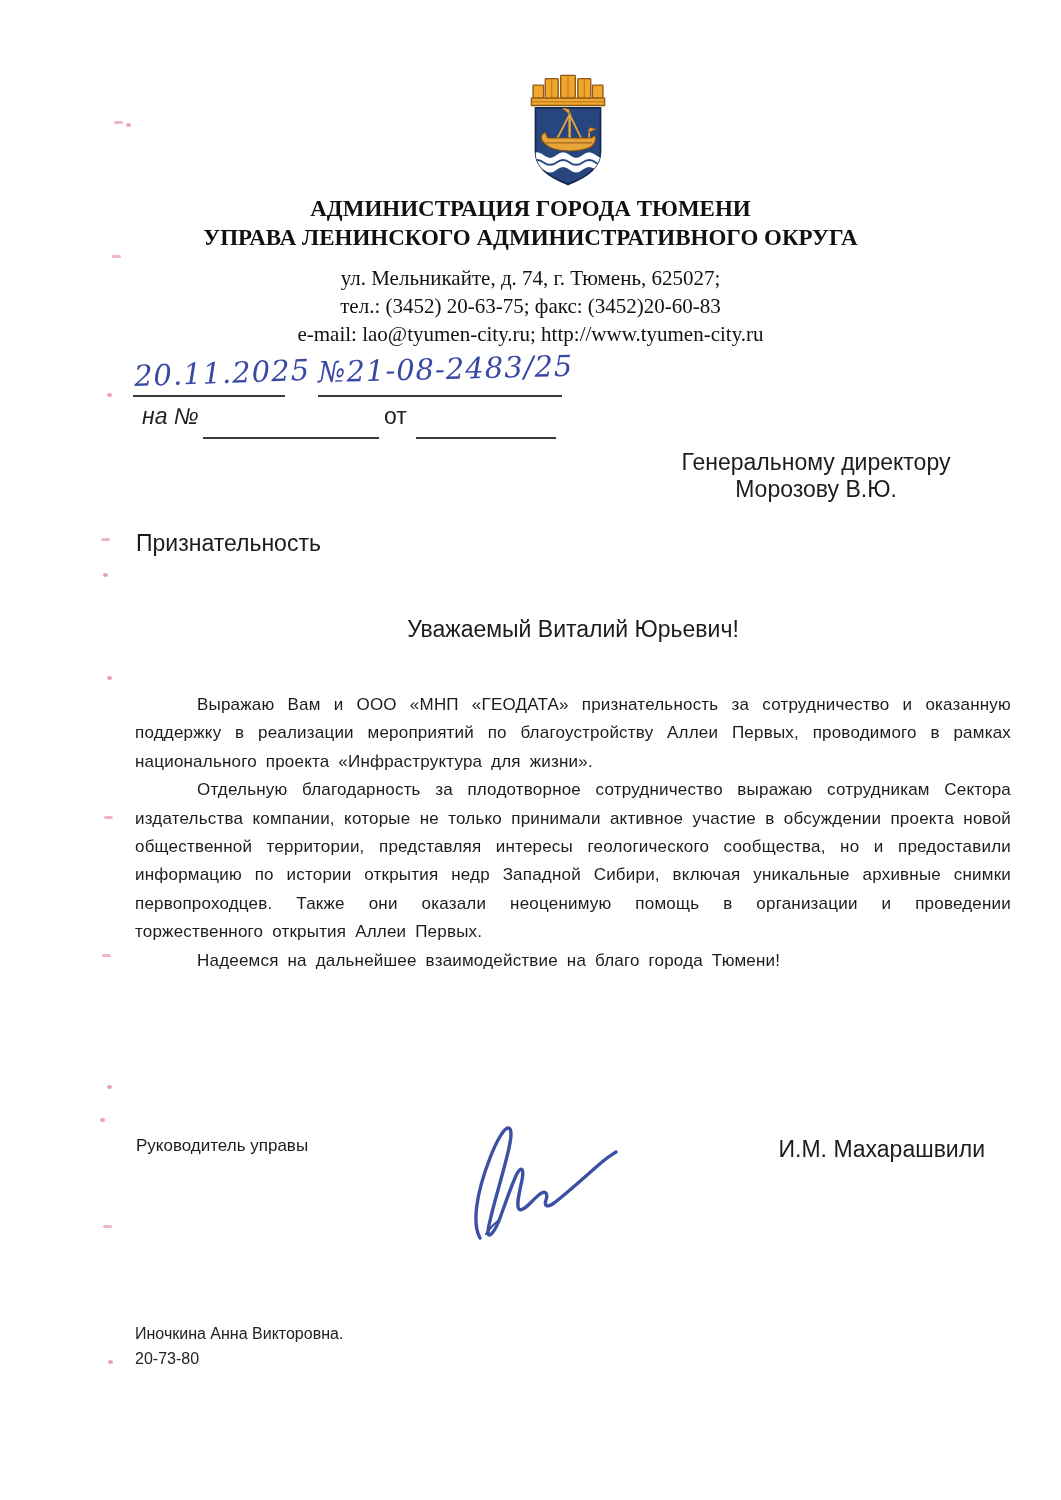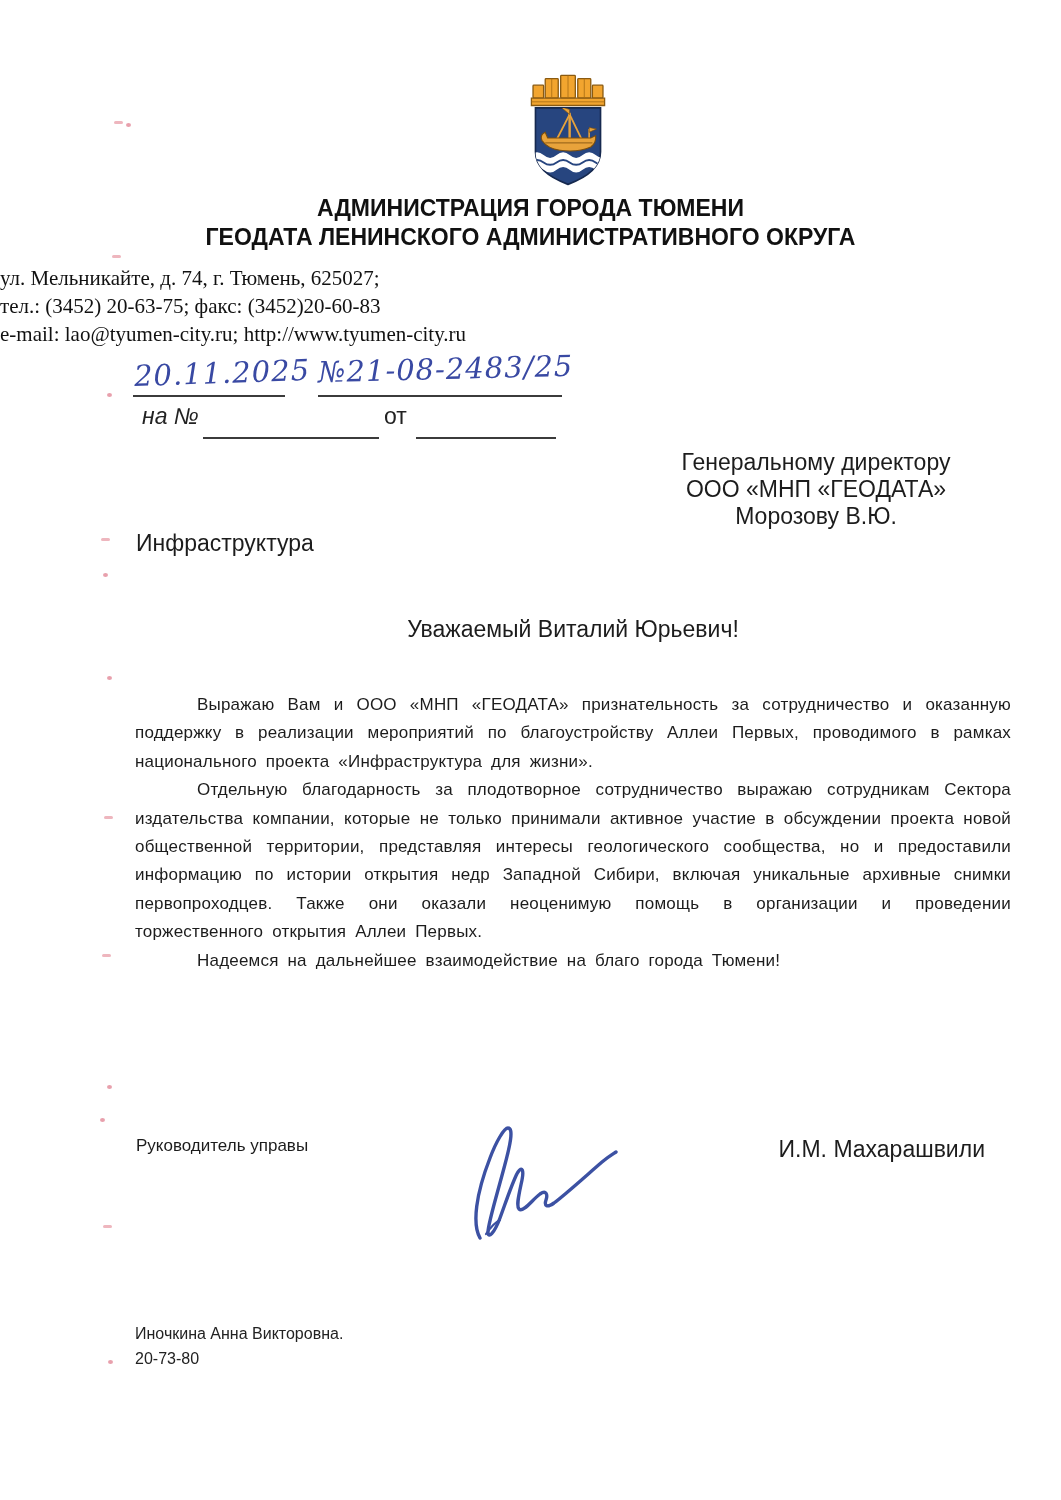--- a/index.html
+++ b/index.html
@@ -18,7 +18,7 @@
   .org-name{
     position:absolute;left:0;top:194px;width:100%;
     text-align:center;
-    font-family:Liberation Sans, sans-serif;
+    font-family:Liberation Serif, serif;
     font-weight:bold;font-size:23px;line-height:29px;color:#111;
   }
   .org-address{

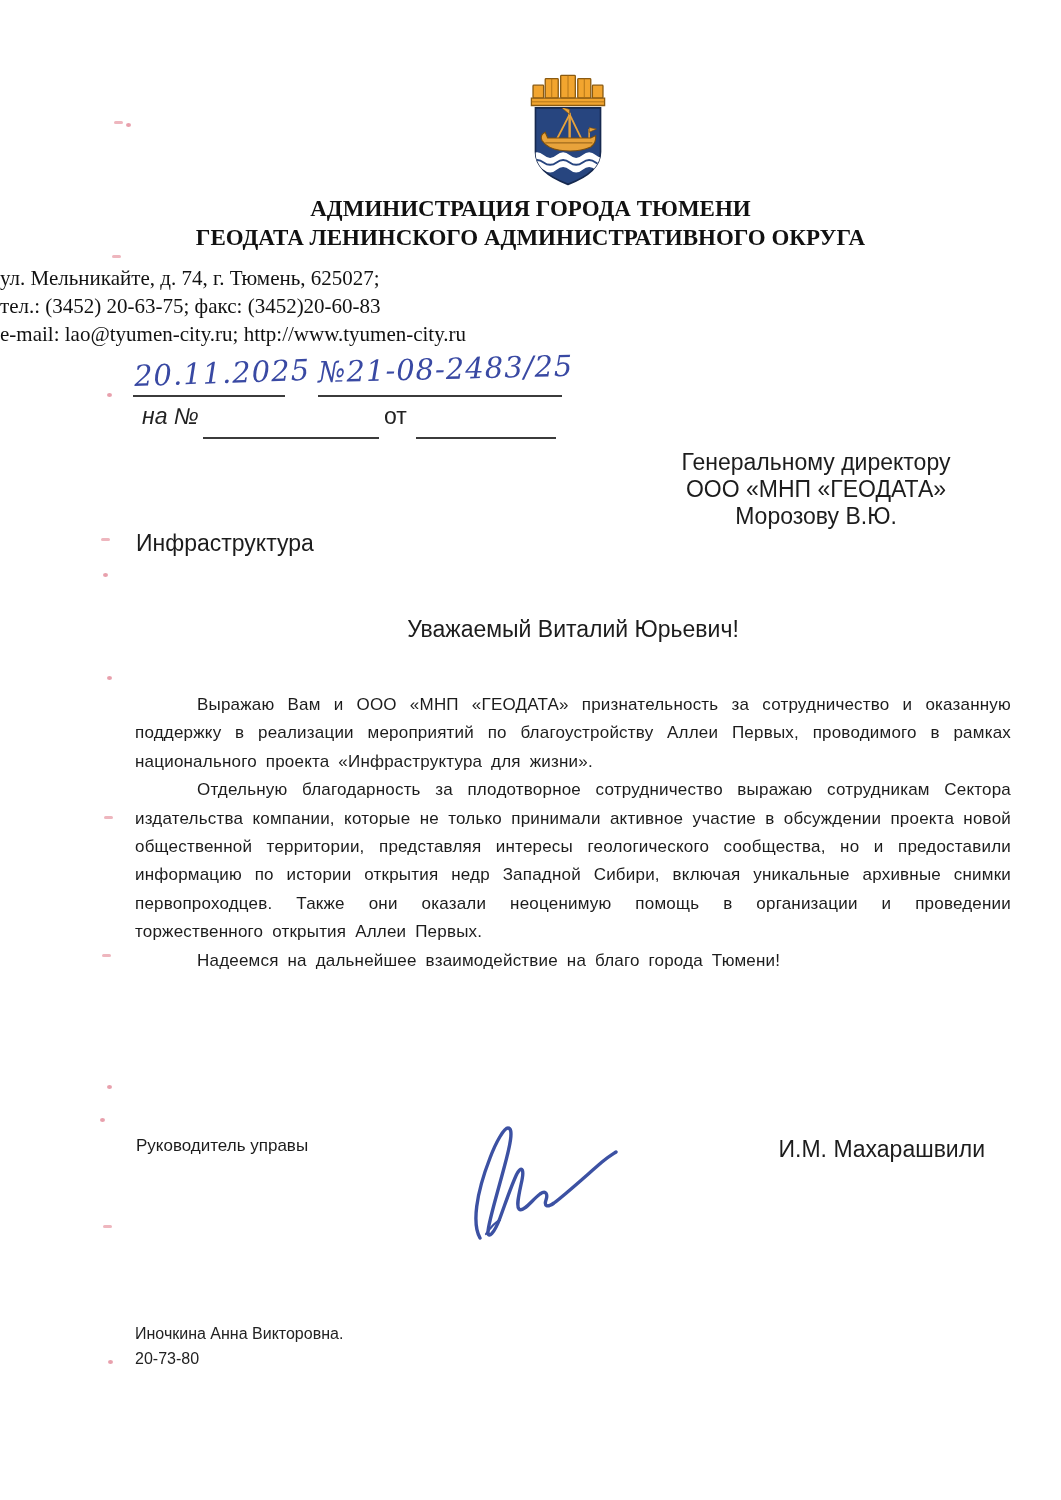--- a/index.html
+++ b/index.html
@@ -137,7 +137,7 @@
 
   <div class="org-name">
     <div>АДМИНИСТРАЦИЯ ГОРОДА ТЮМЕНИ</div>
-    <div>ГЕОДАТА ЛЕНИНСКОГО АДМИНИСТРАТИВНОГО ОКРУГА</div>
+    <div>УПРАВА ЛЕНИНСКОГО АДМИНИСТРАТИВНОГО ОКРУГА</div>
   </div>
 
   <div class="org-address">

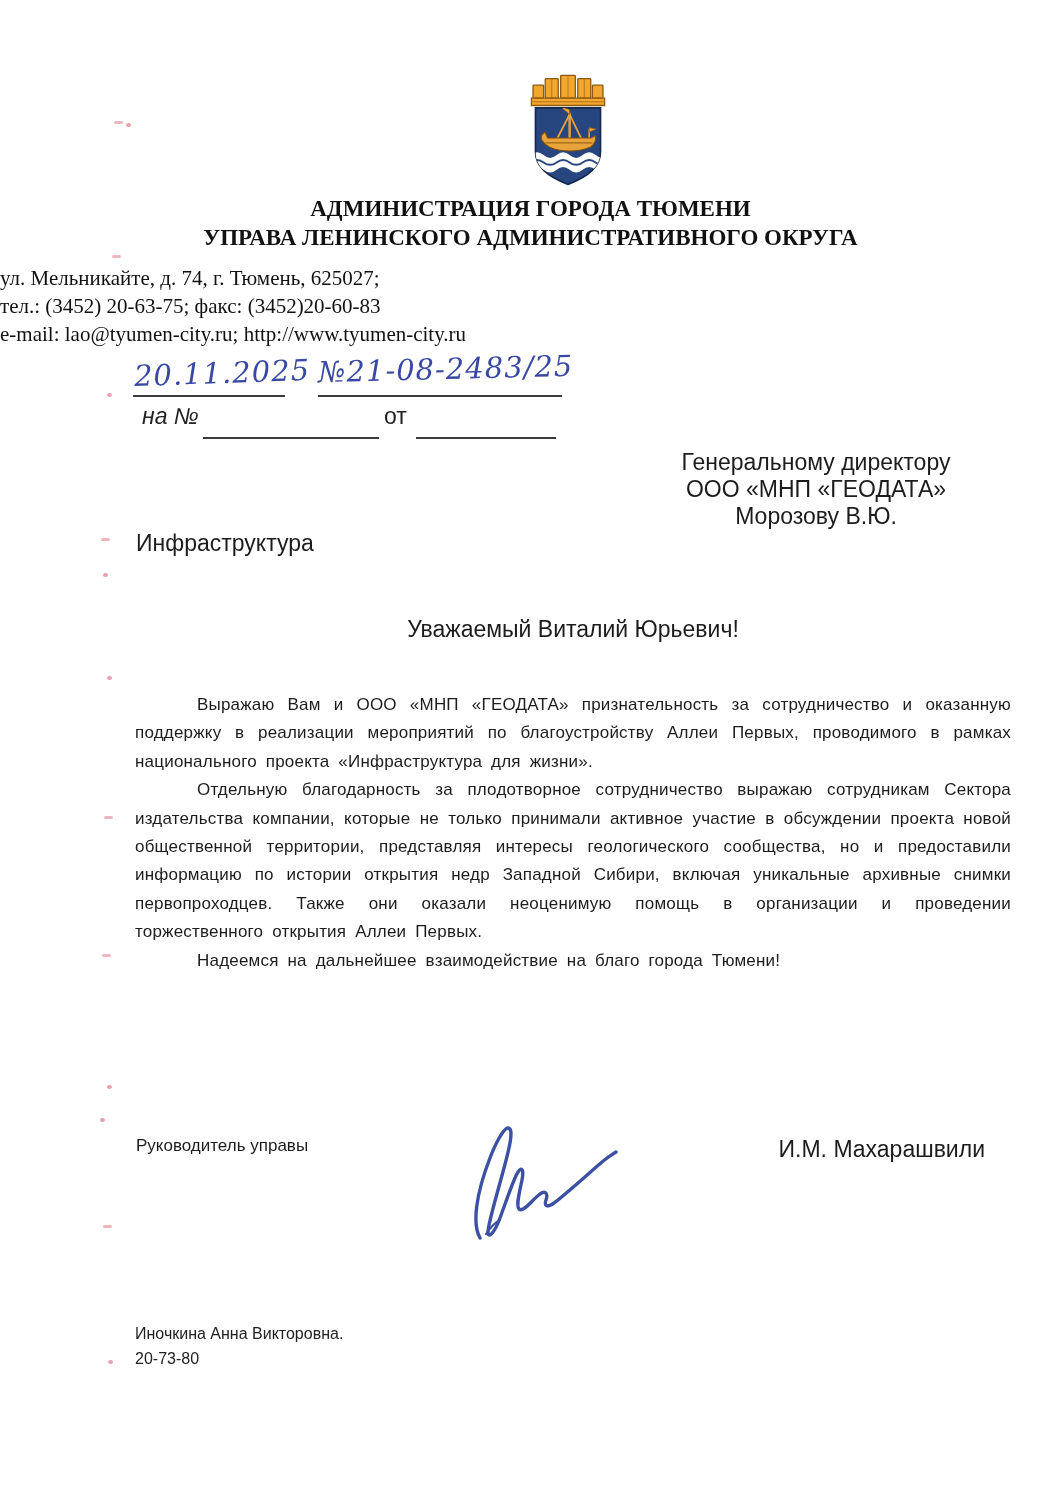--- a/index.html
+++ b/index.html
@@ -23,6 +23,7 @@
   }
   .org-address{
     position:absolute;left:0;top:264px;width:100%;
+    text-align:center;
     font-family:"Liberation Serif",serif;
     font-size:21px;line-height:28px;color:#111;
   }

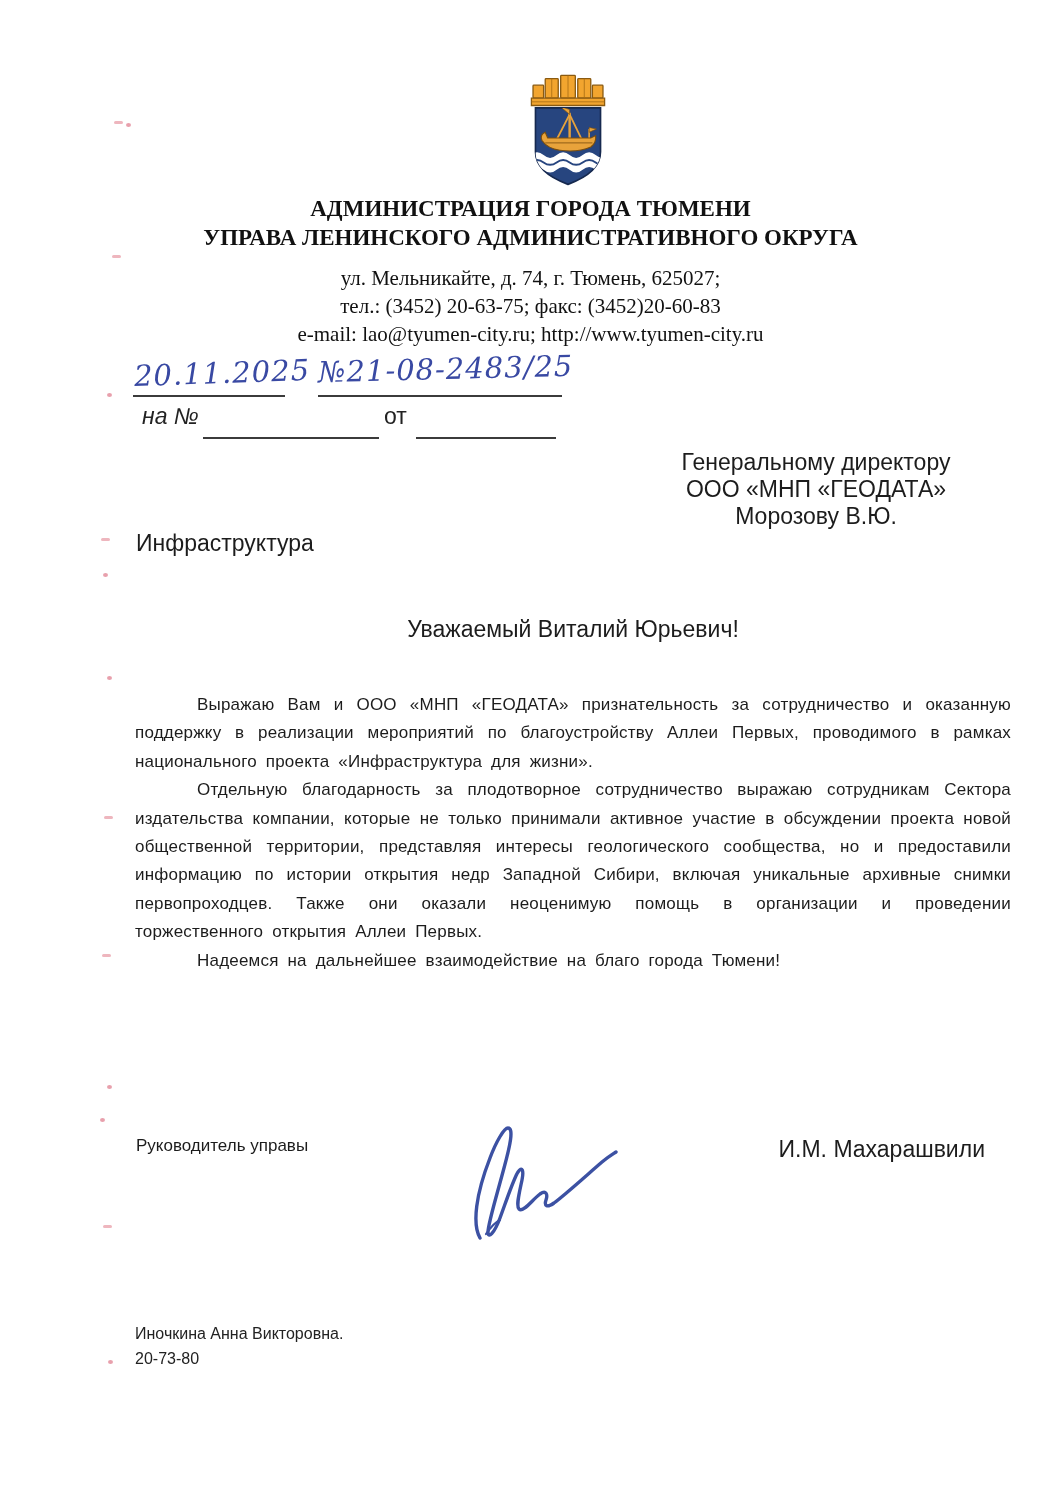--- a/index.html
+++ b/index.html
@@ -158,7 +158,6 @@
 
   <div class="recipient">
     <div>Генеральному директору</div>
-    <div>ООО «МНП «ГЕОДАТА»</div>
     <div>Морозову В.Ю.</div>
   </div>
 

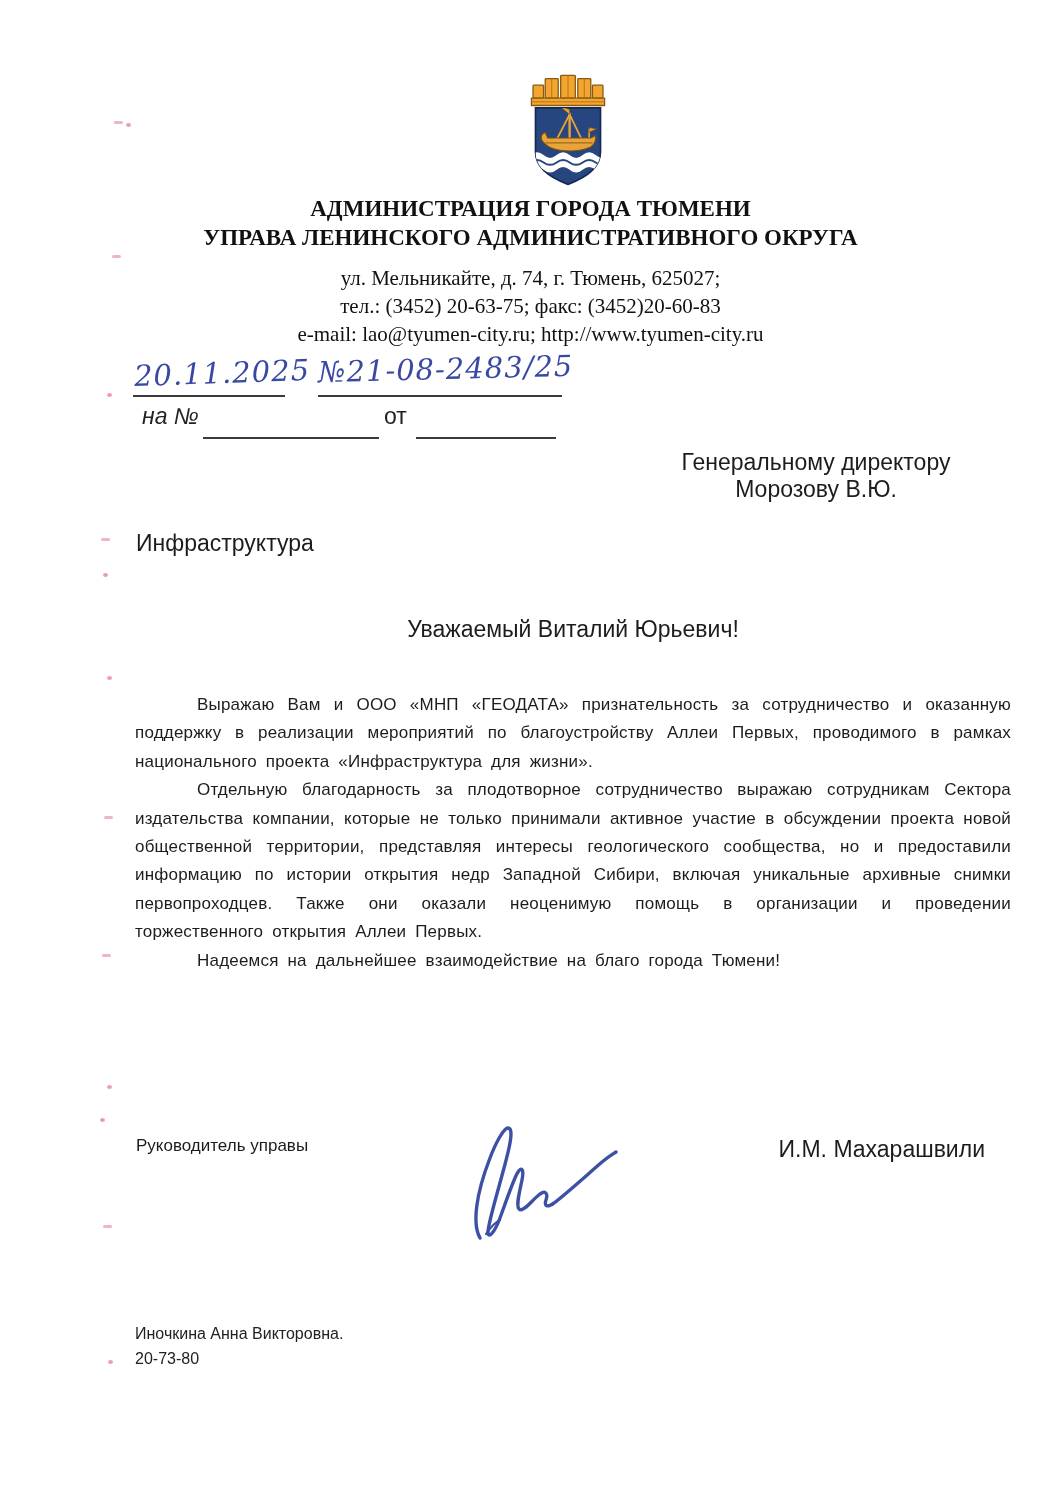--- a/index.html
+++ b/index.html
@@ -161,7 +161,7 @@
     <div>Морозову В.Ю.</div>
   </div>
 
-  <div class="subject">Инфраструктура</div>
+  <div class="subject">Признательность</div>
 
   <div class="salutation">Уважаемый Виталий Юрьевич!</div>
 

